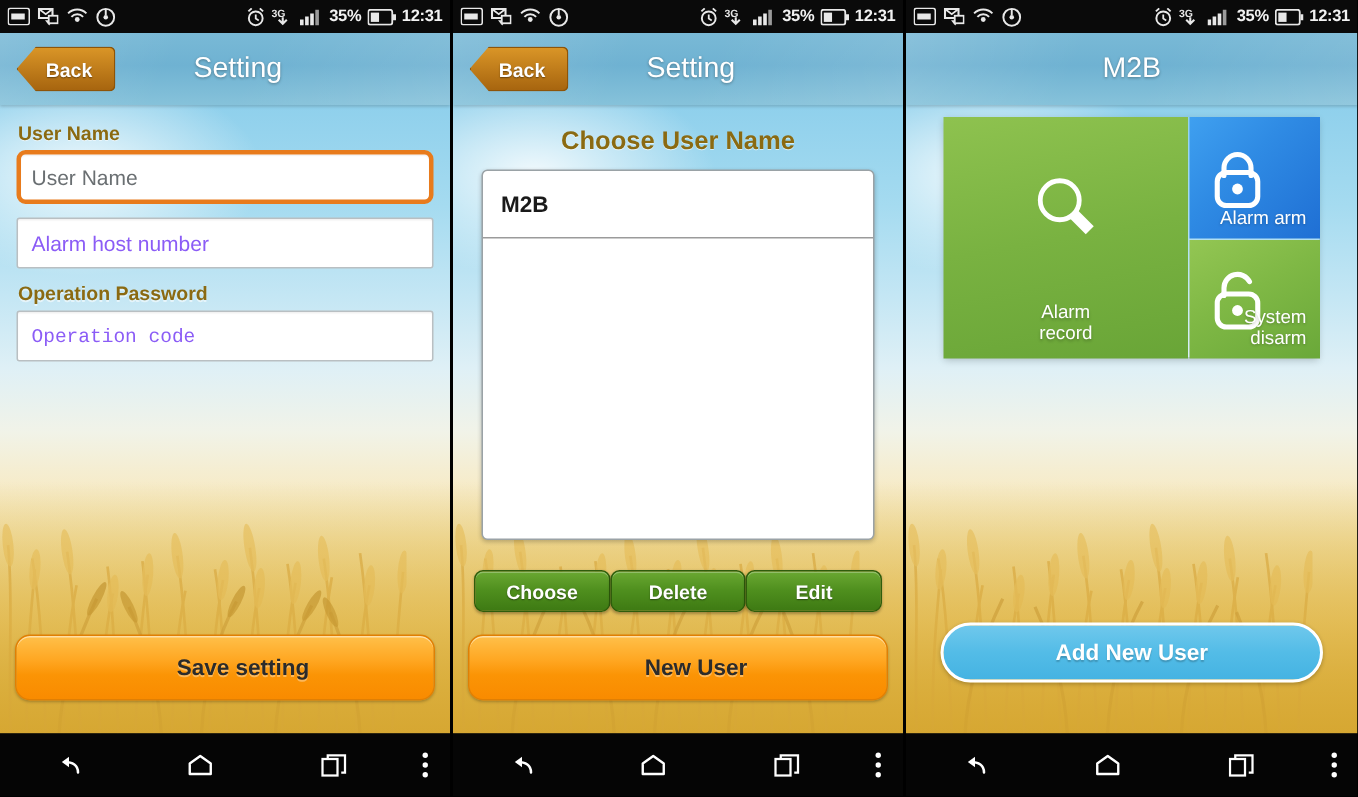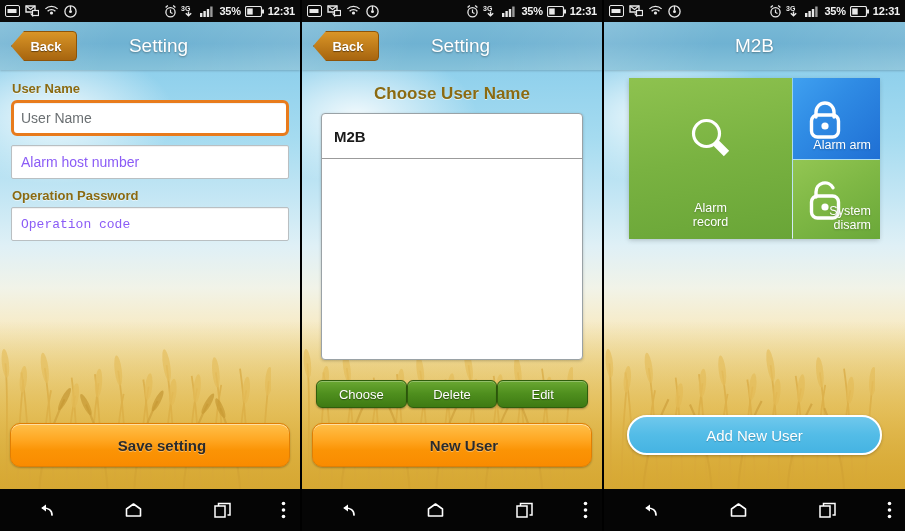--- a/index.html
+++ b/index.html
@@ -186,7 +186,7 @@
     border:1px solid #2f5d0c;
     box-shadow:0 1px 2px rgba(0,0,0,.3), inset 0 1px 0 rgba(255,255,255,.28);
     display:flex; align-items:center; justify-content:center;
-    color:#fff; font-size:13px; font-weight:normal;
+    color:#fff; font-size:13px; font-weight:bold;
     text-shadow:0 1px 1px rgba(0,0,0,.45);
     cursor:pointer;
   }

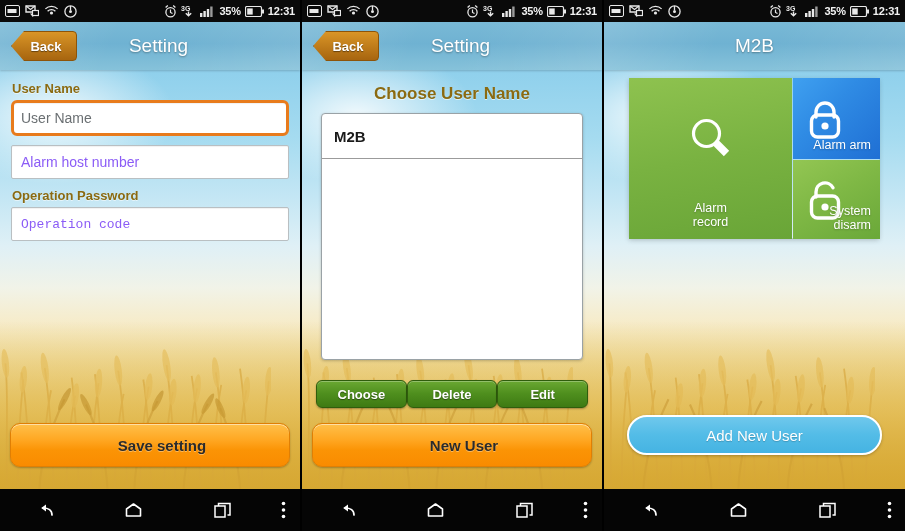--- a/index.html
+++ b/index.html
@@ -235,6 +235,7 @@
     color:#ffffff; font-size:15px;
     text-shadow:0 1px 1px rgba(0,0,0,.2);
     cursor:pointer;
+    font-weight:bold;
   }
 
   

